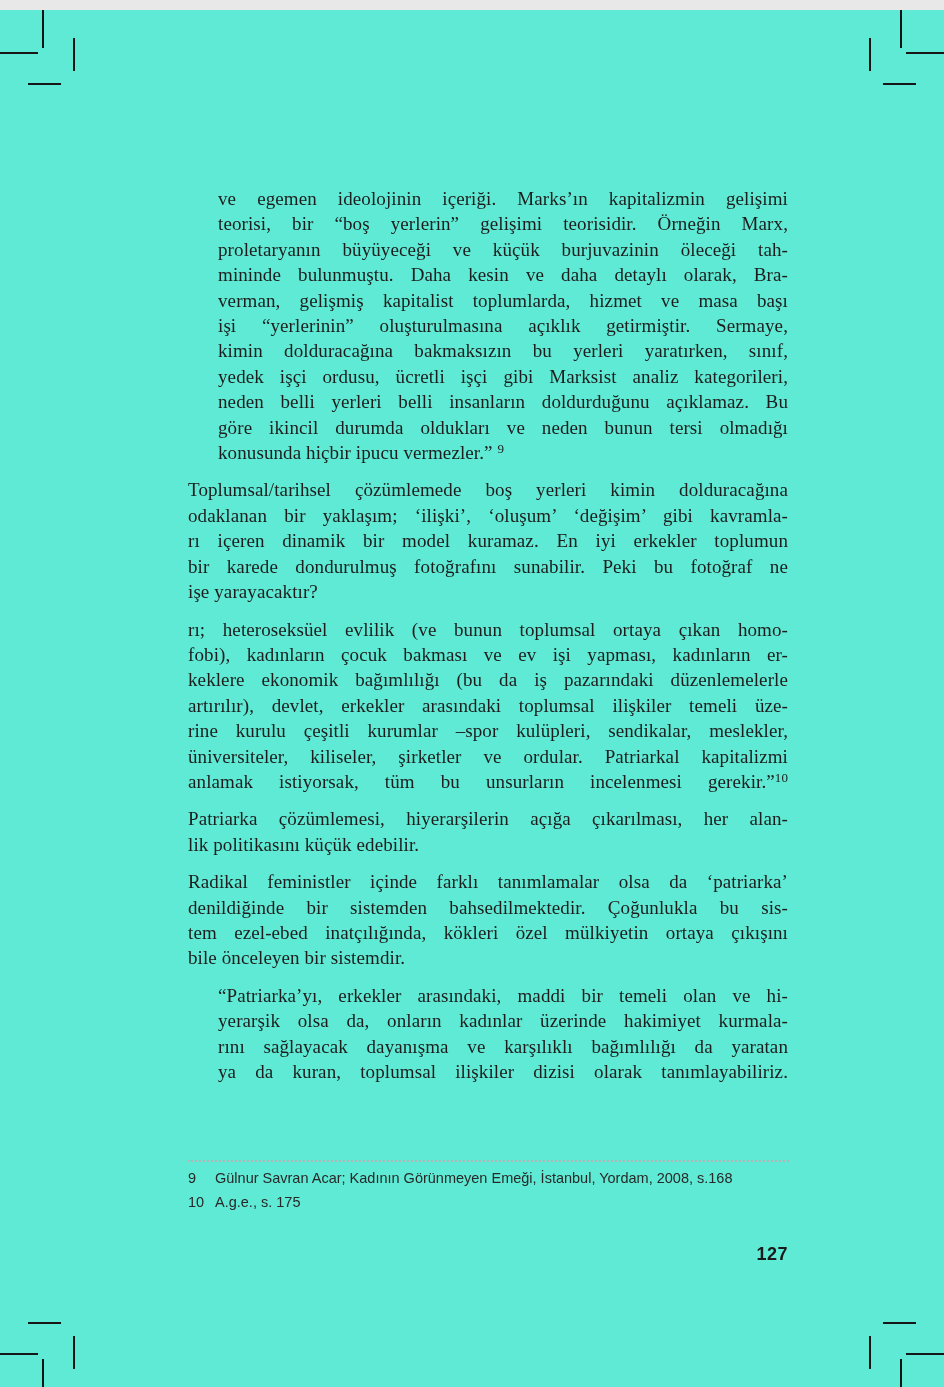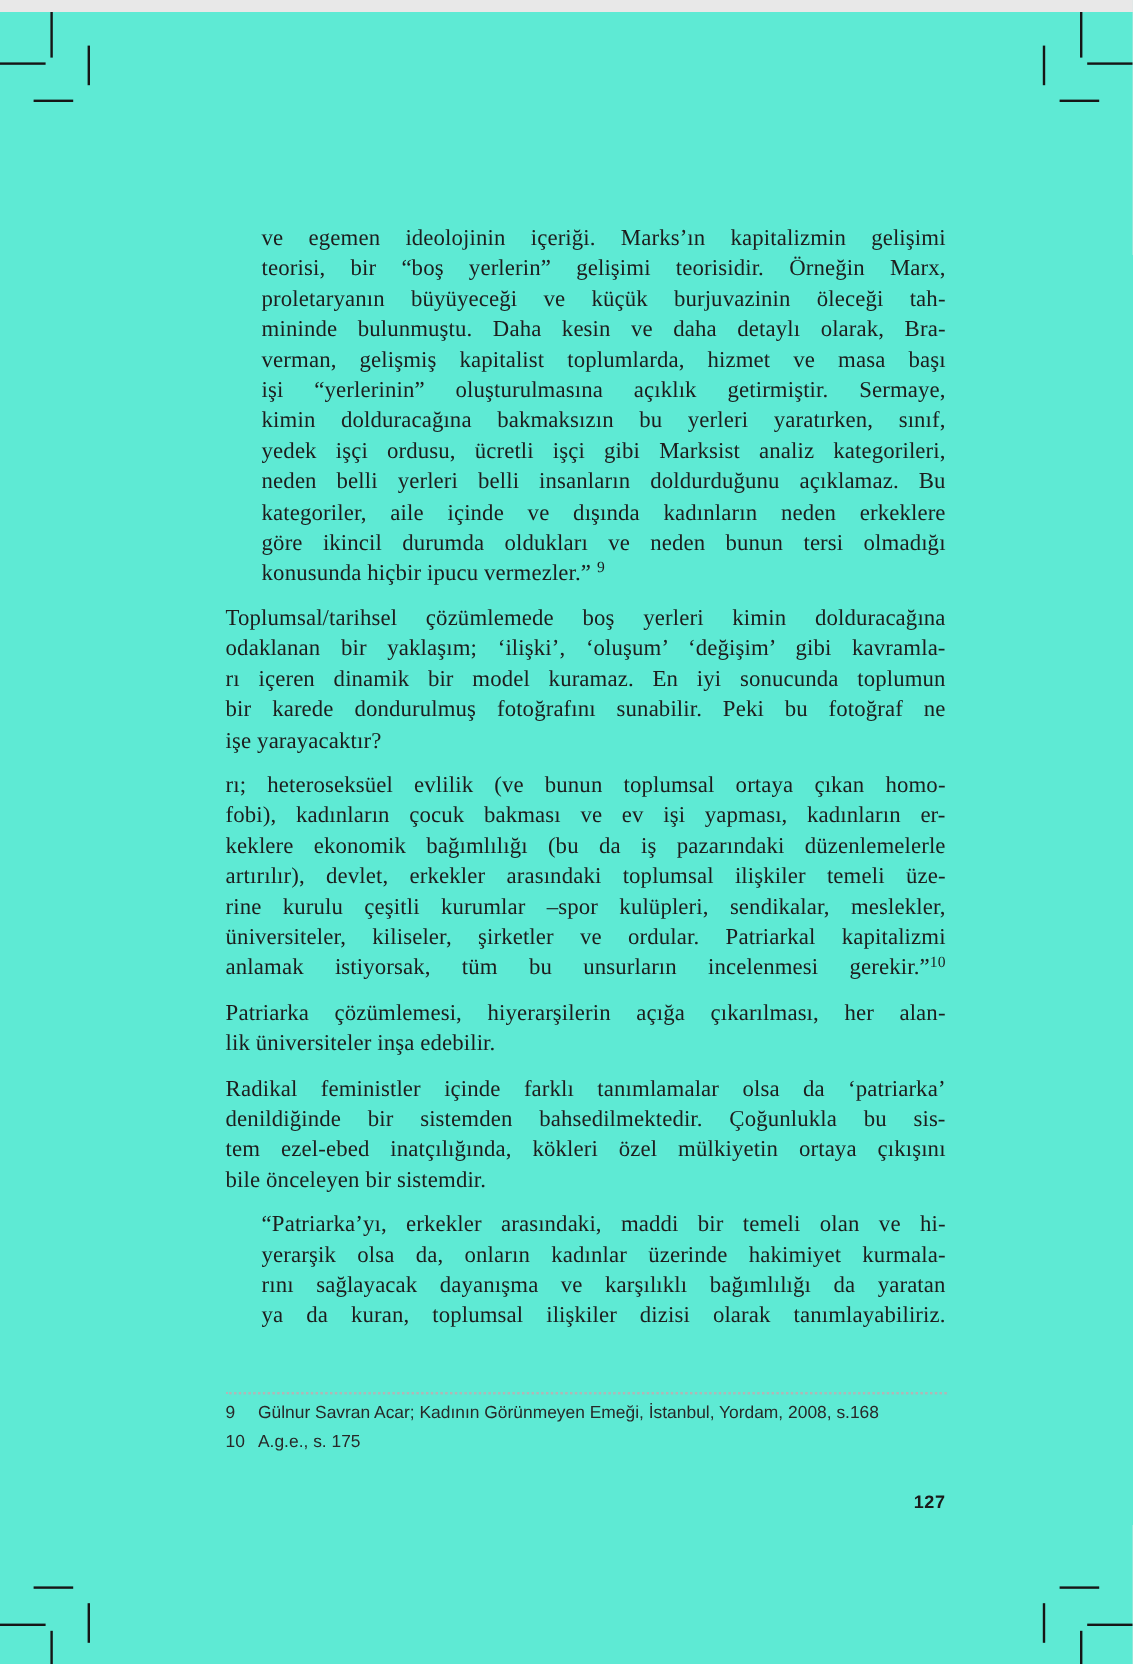--- a/index.html
+++ b/index.html
@@ -108,7 +108,6 @@
         <div class="line">kimin dolduracağına bakmaksızın bu yerleri yaratırken, sınıf,</div>
         <div class="line">yedek işçi ordusu, ücretli işçi gibi Marksist analiz kategorileri,</div>
         <div class="line">neden belli yerleri belli insanların doldurduğunu açıklamaz. Bu</div>
-        <div class="line">kategoriler, aile içinde ve dışında kadınların neden erkeklere</div>
         <div class="line">göre ikincil durumda oldukları ve neden bunun tersi olmadığı</div>
         <div class="line last">konusunda hiçbir ipucu vermezler.”&nbsp;<sup class="fnref">9</sup></div>
       </div>

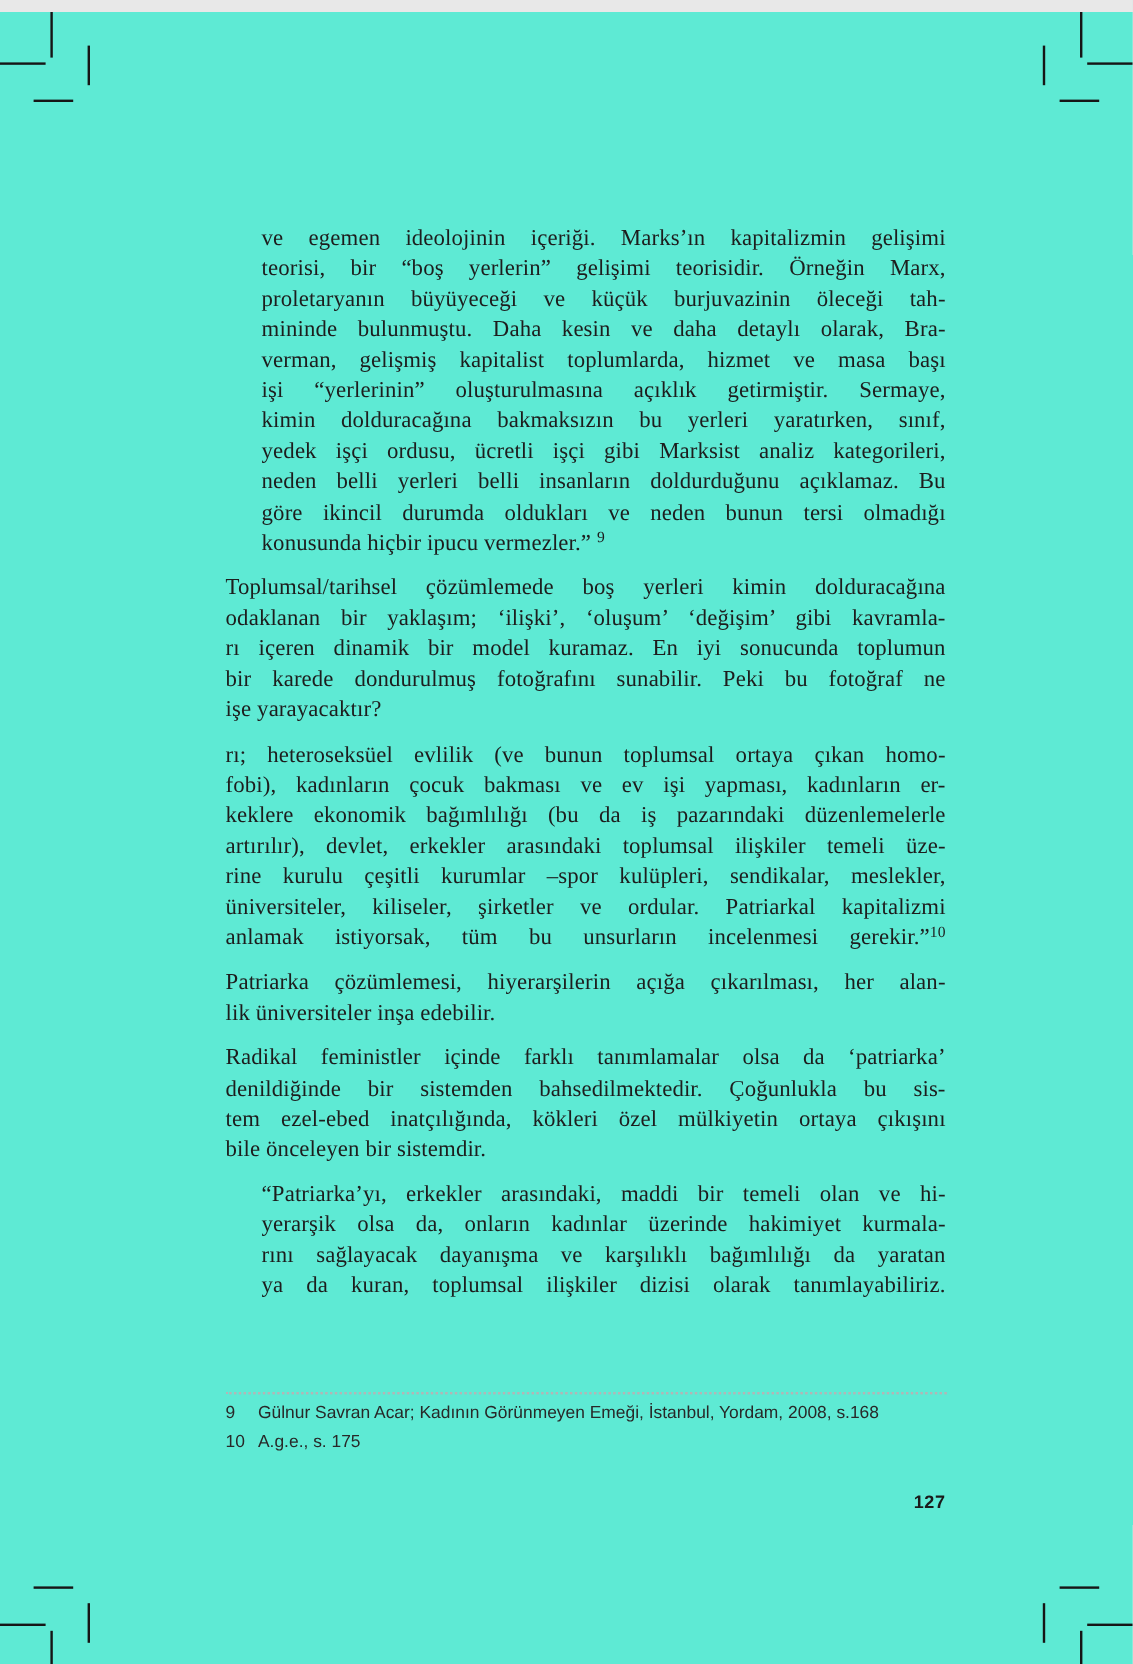--- a/index.html
+++ b/index.html
@@ -114,7 +114,7 @@
       <div class="block para">
         <div class="line">Toplumsal/tarihsel çözümlemede boş yerleri kimin dolduracağına</div>
         <div class="line">odaklanan bir yaklaşım; ‘ilişki’, ‘oluşum’ ‘değişim’ gibi kavramla-</div>
-        <div class="line">rı içeren dinamik bir model kuramaz. En iyi sonucunda toplumun</div>
+        <div class="line">rı içeren dinamik bir model kuramaz. En iyi erkekler toplumun</div>
         <div class="line">bir karede dondurulmuş fotoğrafını sunabilir. Peki bu fotoğraf ne</div>
         <div class="line last">işe yarayacaktır?</div>
       </div>

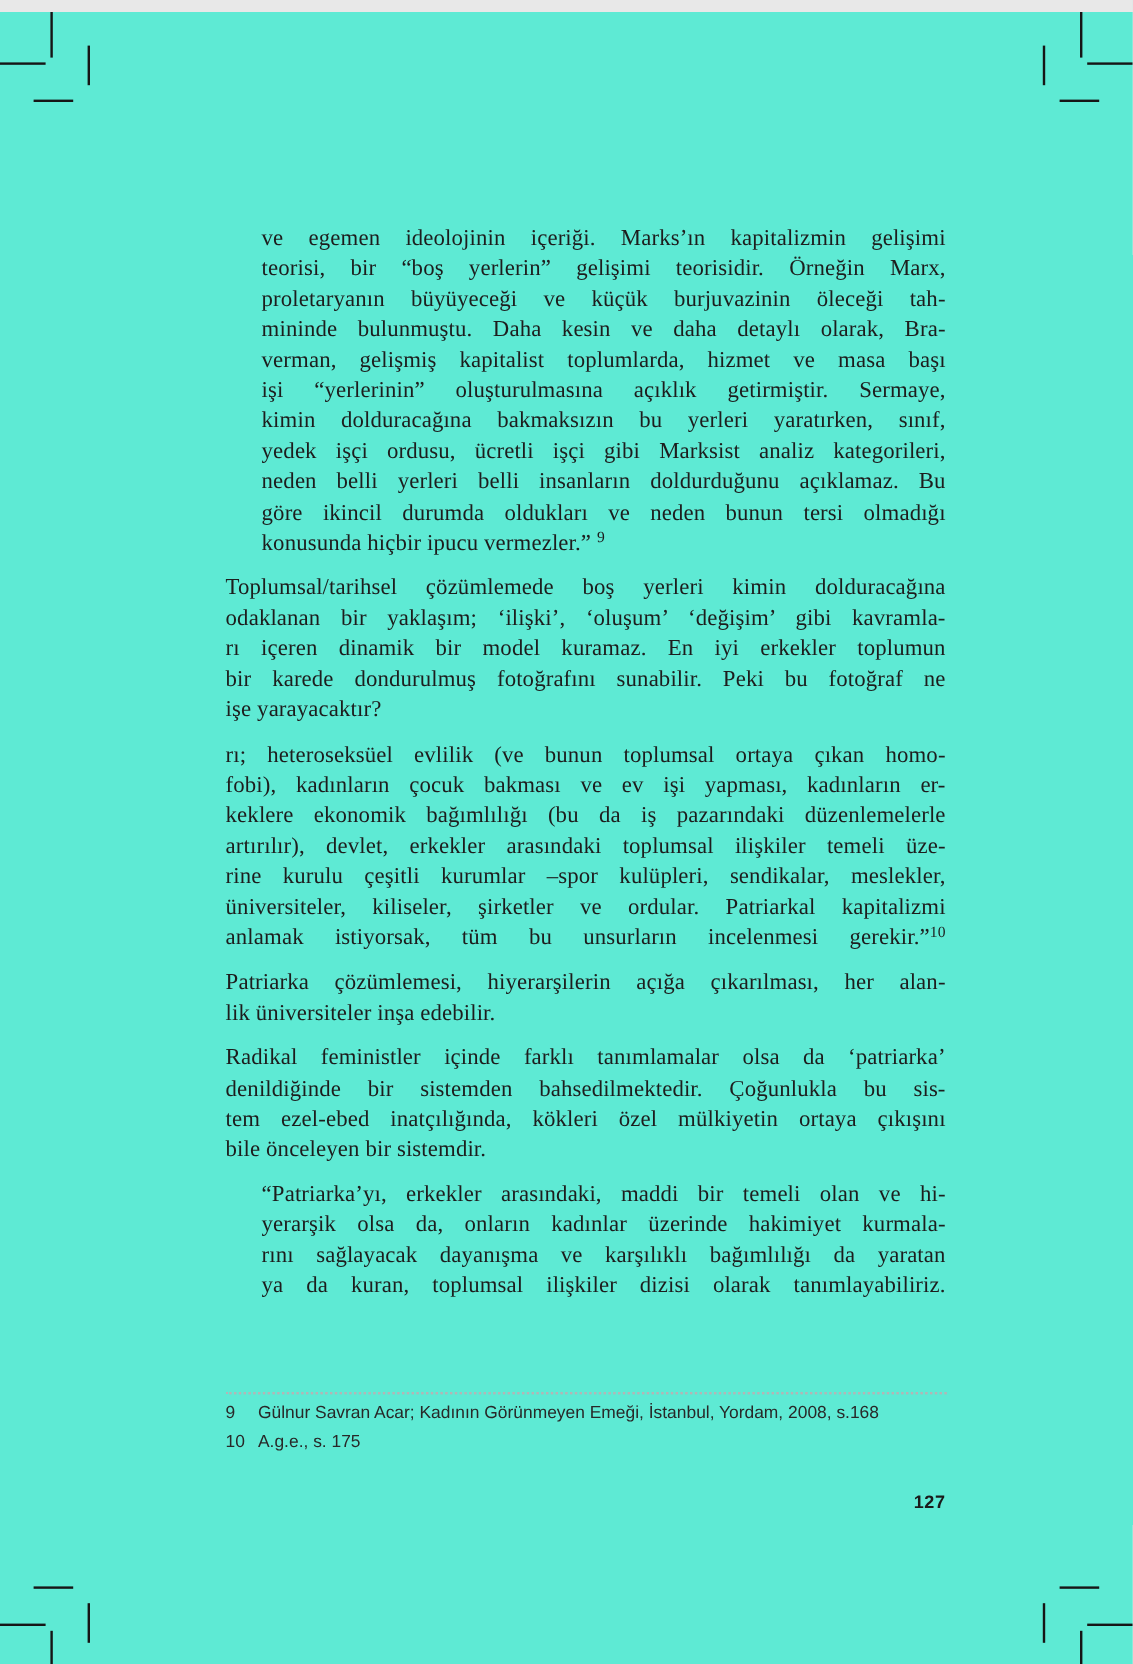--- a/index.html
+++ b/index.html
@@ -129,7 +129,7 @@
       </div>
       <div class="block para">
         <div class="line">Patriarka çözümlemesi, hiyerarşilerin açığa çıkarılması, her alan-</div>
-        <div class="line last">lik üniversiteler inşa edebilir.</div>
+        <div class="line last">lik politikasını küçük edebilir.</div>
       </div>
       <div class="block para">
         <div class="line">Radikal feministler içinde farklı tanımlamalar olsa da ‘patriarka’</div>

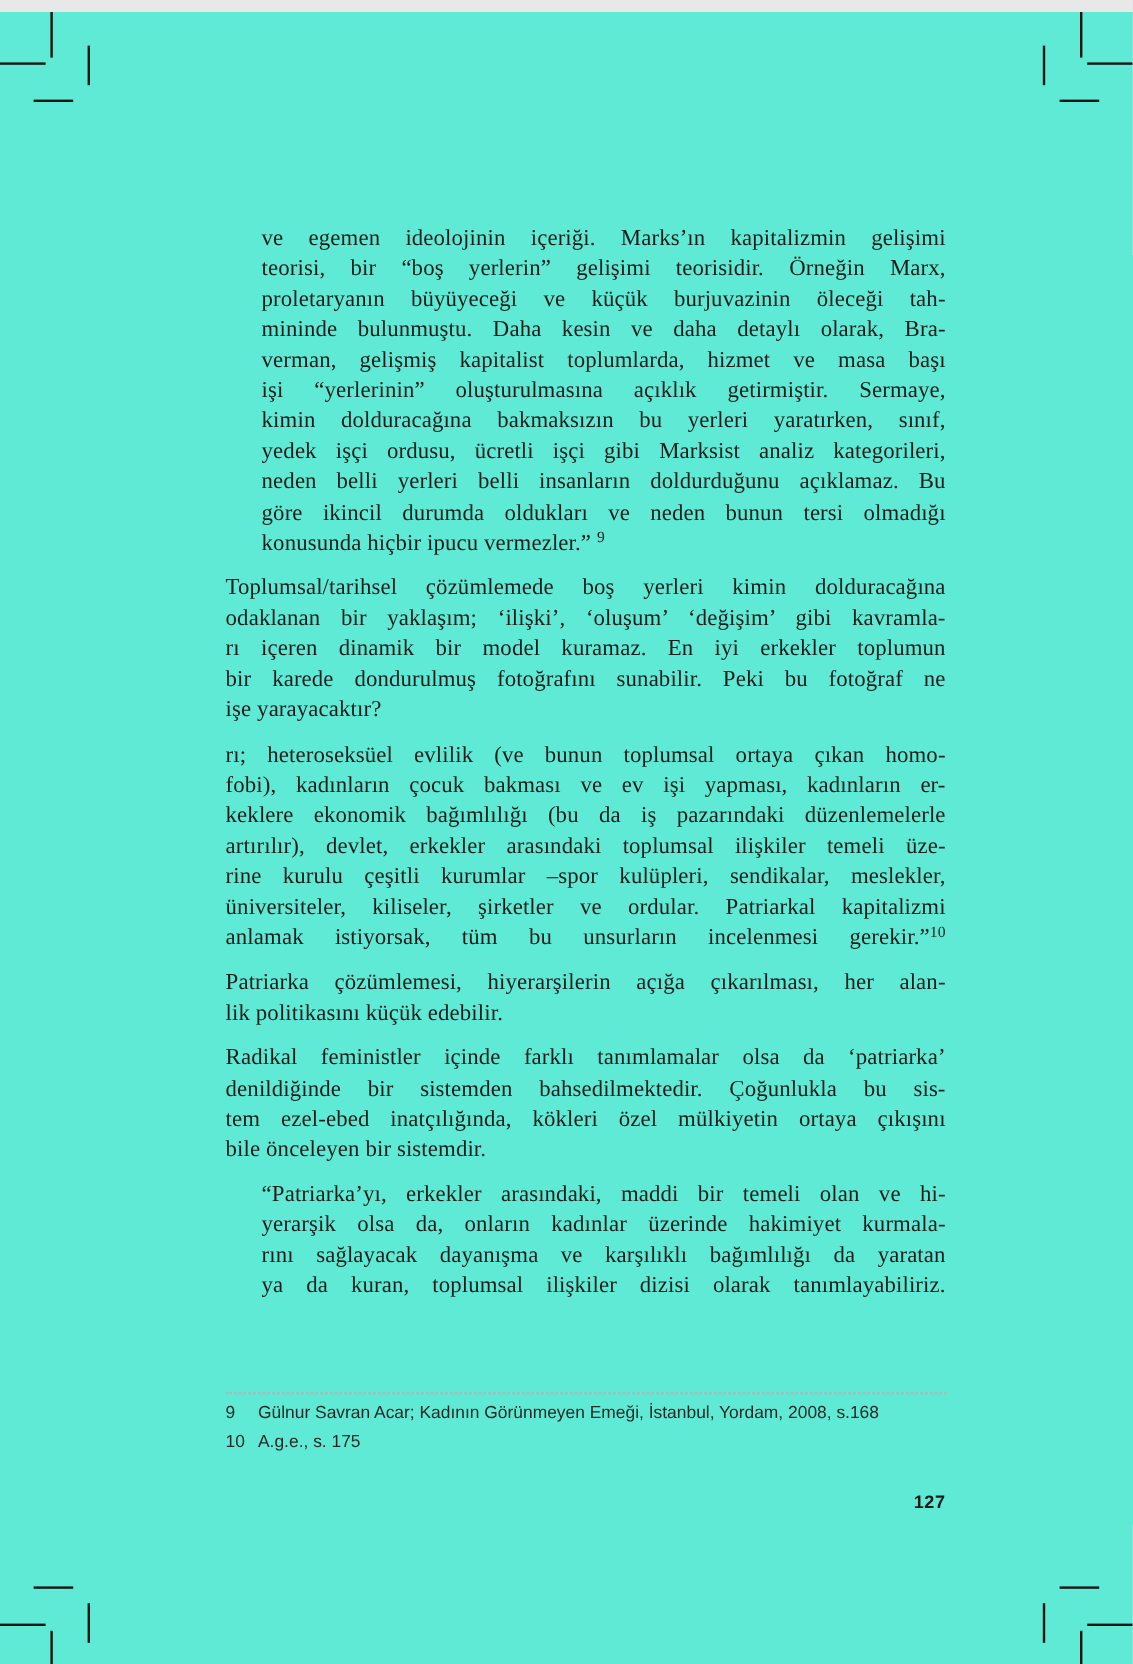--- a/index.html
+++ b/index.html
@@ -66,7 +66,7 @@
     width: 600px;
     text-align: right;
     font-family: "Liberation Sans", sans-serif;
-    font-size: 15px;
+    font-size: 18px;
     font-weight: bold;
     color: #1a1a1a;
     letter-spacing: 0.5px;

